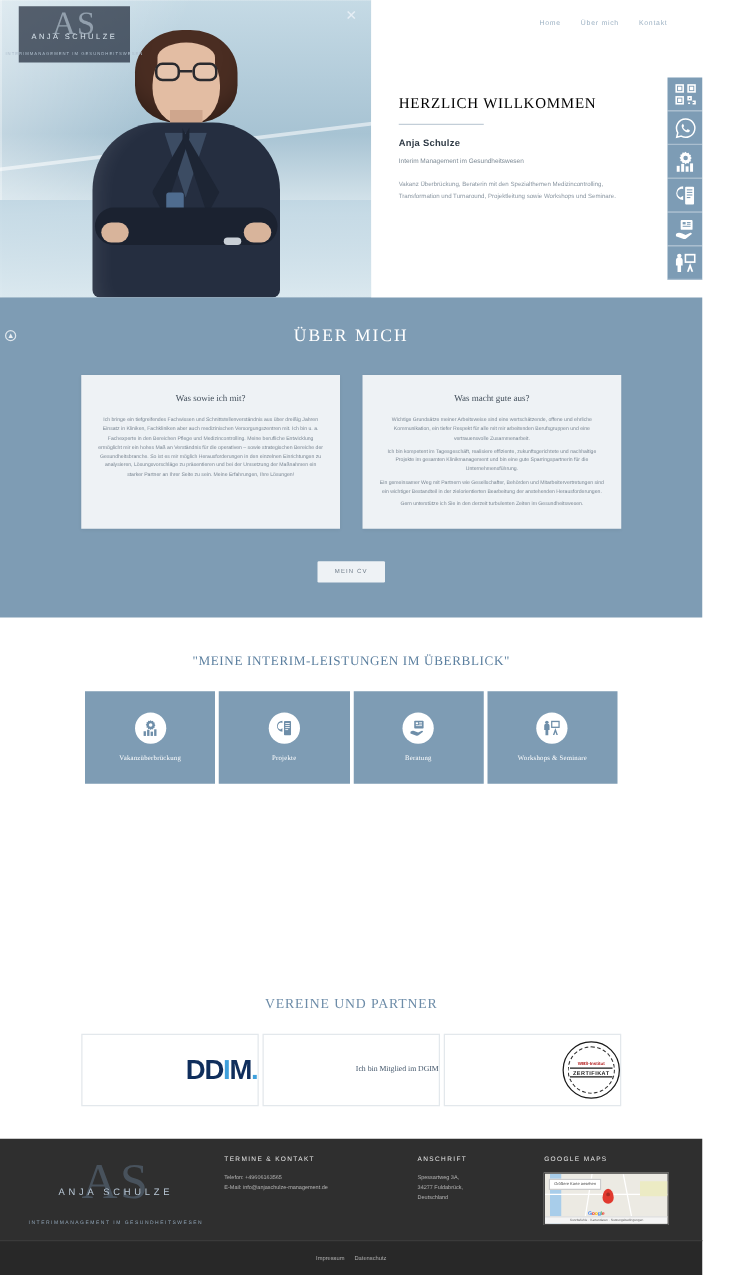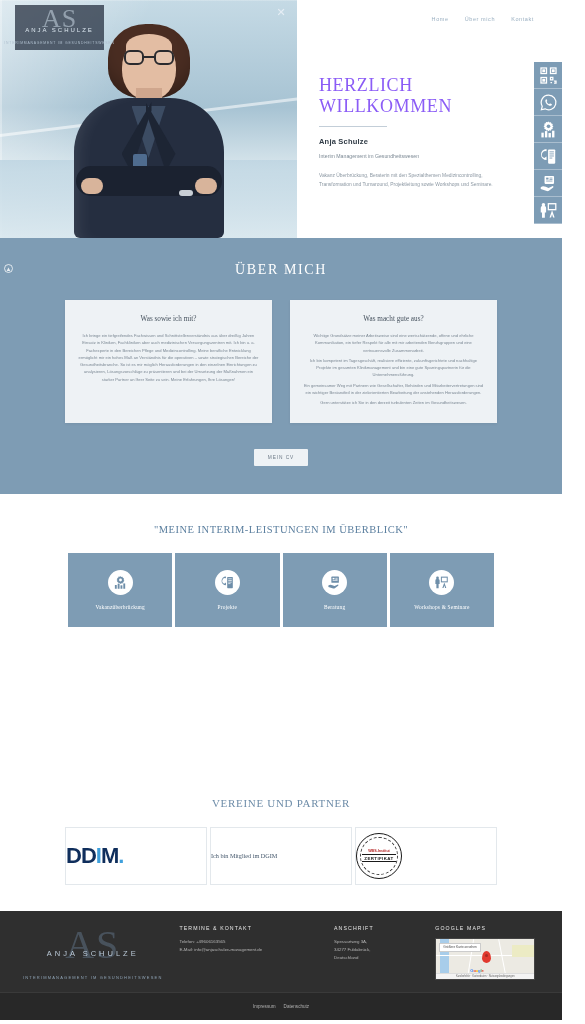--- a/index.html
+++ b/index.html
@@ -132,7 +132,7 @@
   .hero-content{ position:absolute; left:22px; top:75px; right:50px; }
   .hero-title{
     font-family:"Liberation Serif", serif;
-    font-size:18px; letter-spacing:.6px; color:#8b5cf6; font-weight:400;
+    font-size:12px; letter-spacing:.6px; color:#000000; font-weight:400;
   }
   .hero-rule{ width:68px; height:1px; background:#c3ced8; margin:9px 0 10px; }
   .hero-name{ font-size:7.5px; font-weight:bold; color:#2f3a45; letter-spacing:.2px; }

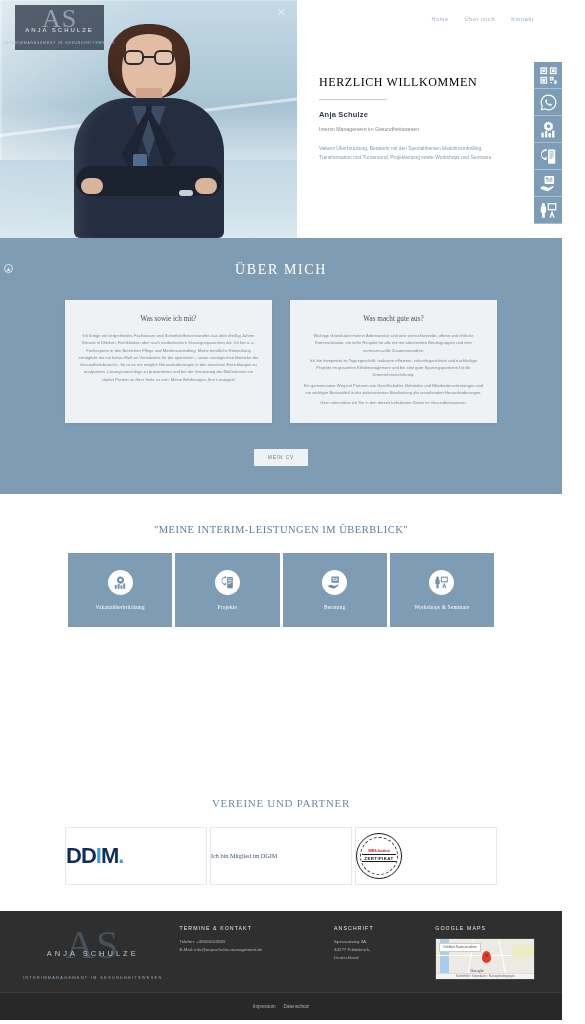--- a/index.html
+++ b/index.html
@@ -208,7 +208,7 @@
   .logo-row{ display:flex; gap:3px; padding:0 65px; }
   .logo-box{
     flex:1; height:58px; background:#fff; border:1px solid #e3e8ec;
-    display:flex; align-items:center; justify-content:flex-start; overflow:hidden;
+    display:flex; align-items:center; justify-content:flex-end; overflow:hidden;
   }
   .ddim{ font-family:"Liberation Sans", sans-serif; font-weight:bold; font-size:22px; letter-spacing:-1px; color:#0f2e5c; }
   .ddim .hl{ color:#3fa0dc; }

